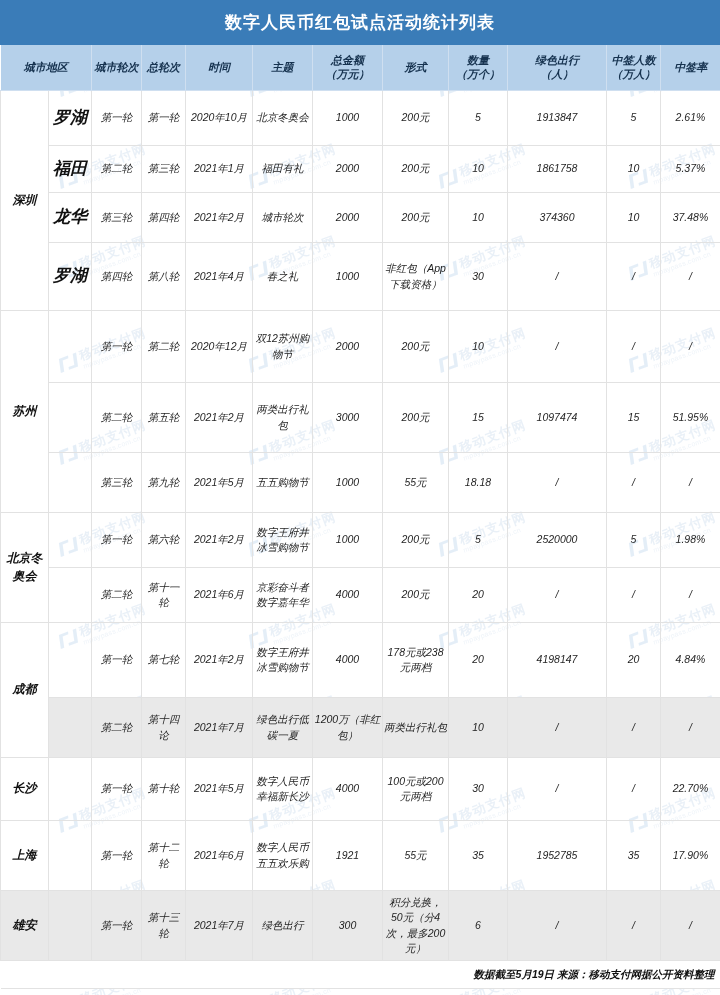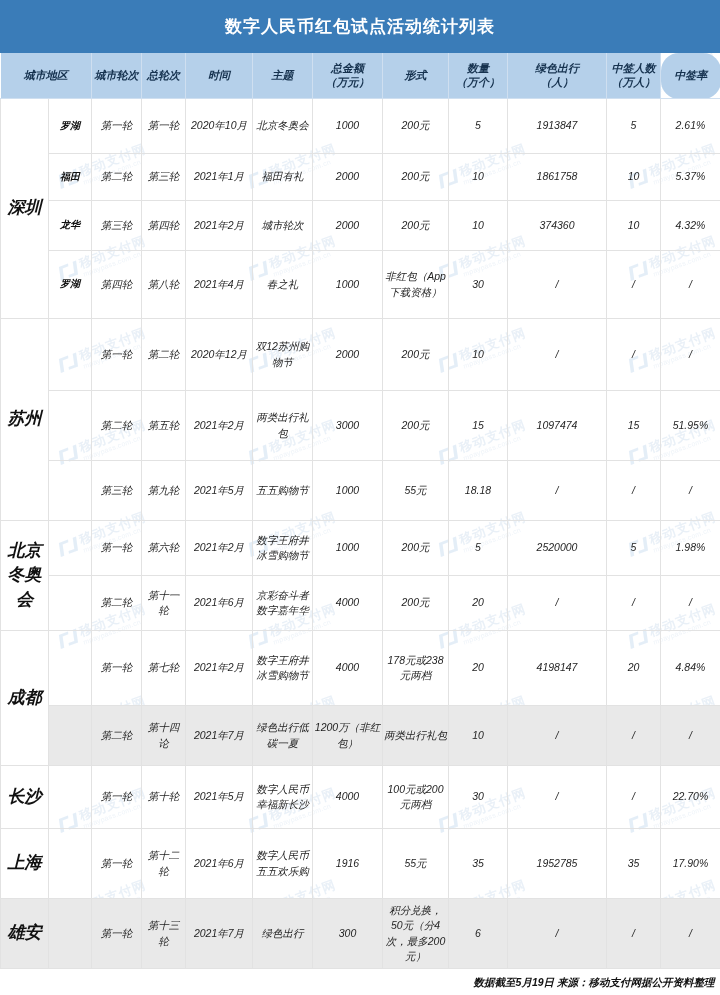--- a/index.html
+++ b/index.html
@@ -72,7 +72,7 @@
   #title-bar {
     position: relative;
     z-index: 4;
-    height: 53px;
+    height: 45px;
     background: #3a7cb8;
     color: #ffffff;
     display: flex;

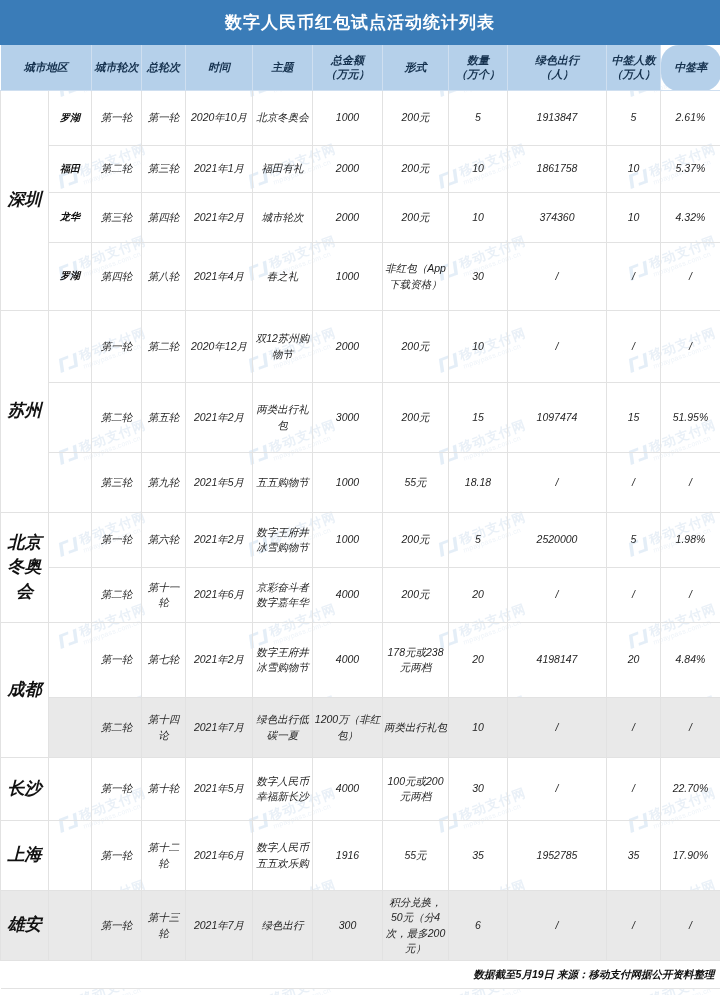--- a/index.html
+++ b/index.html
@@ -106,7 +106,7 @@
     vertical-align: middle;
     padding: 0 1px;
   }
-  table.stat thead th:last-child { border-right: none; border-radius: 18px; }
+  table.stat thead th:last-child { border-right: none; }
 
   table.stat td {
     border: 1px solid #e2e2e2;

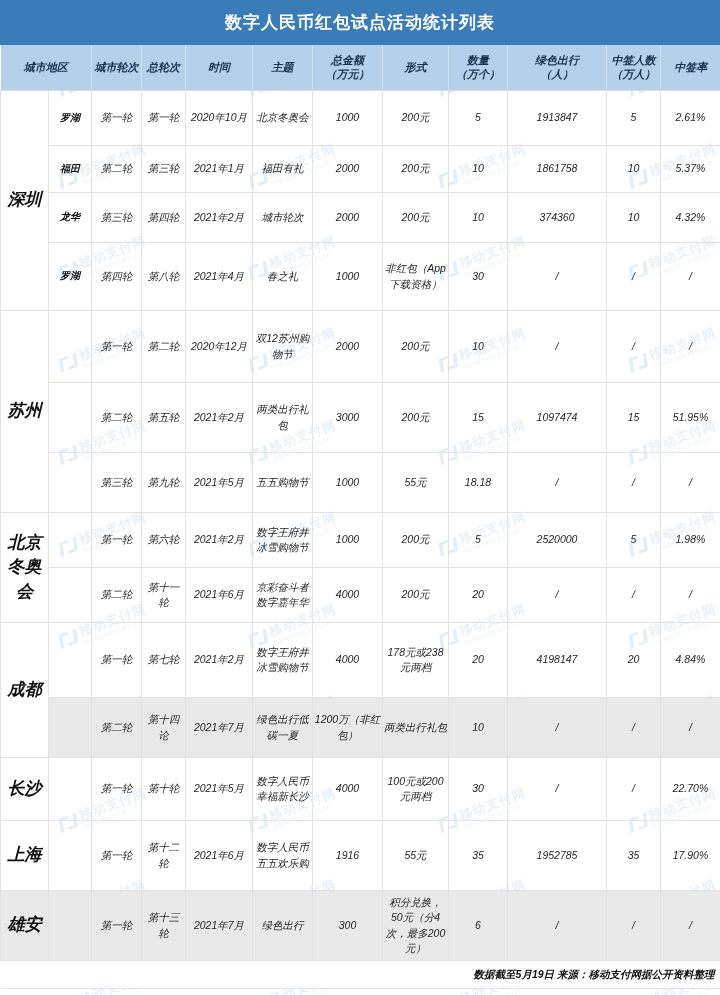--- a/index.html
+++ b/index.html
@@ -125,7 +125,7 @@
   }
   table.stat td.dist {
     font-weight: bold;
-    font-size: 10px;
+    font-size: 17px;
     color: #111;
   }
   table.stat tr.shaded td {

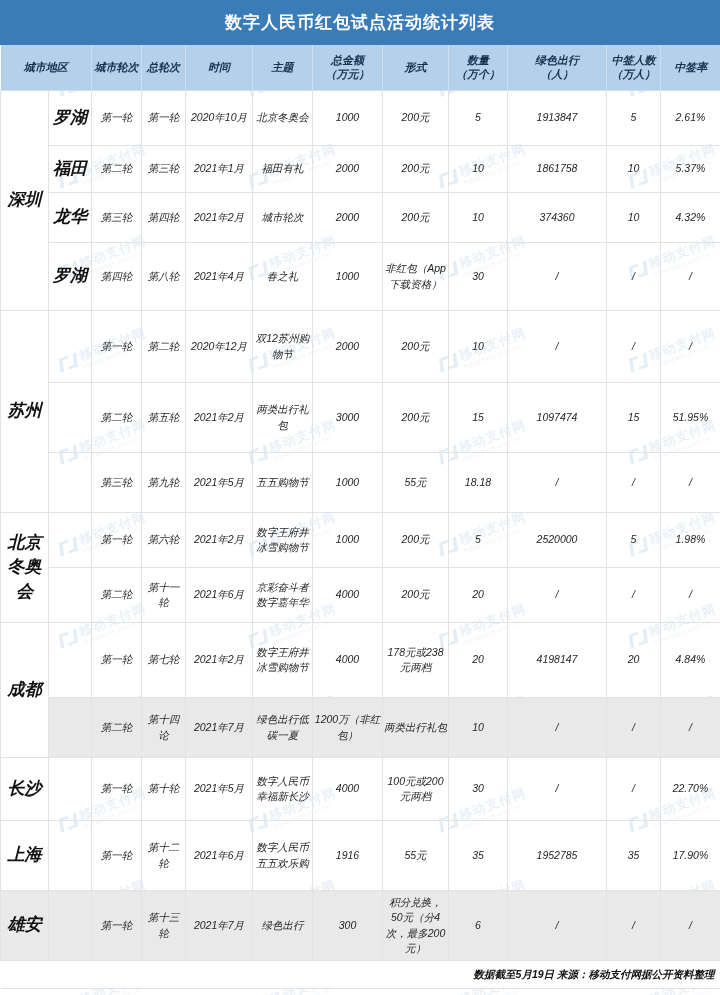--- a/index.html
+++ b/index.html
@@ -120,7 +120,7 @@
   }
   table.stat td.city {
     font-weight: bold;
-    font-size: 17px;
+    font-size: 12px;
     color: #111;
   }
   table.stat td.dist {

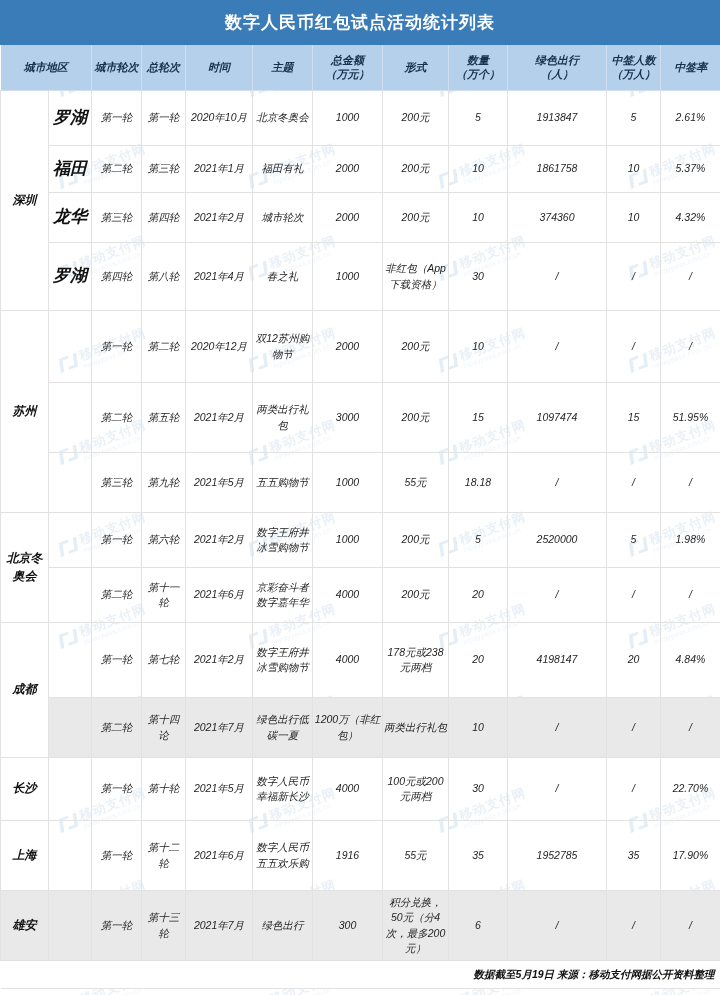--- a/index.html
+++ b/index.html
@@ -587,7 +587,7 @@
           <td>10</td>
           <td>374360</td>
           <td>10</td>
-          <td>4.32%</td>
+          <td>37.48%</td>
         </tr>
         <tr style="height: 68px;">
           <td class="dist">罗湖</td>

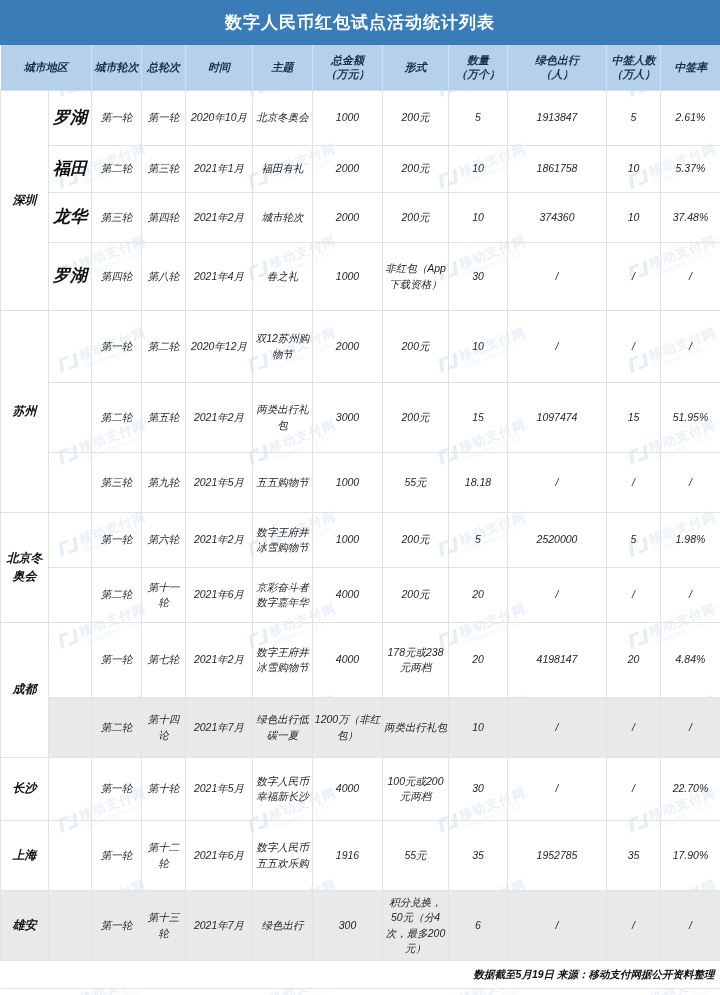--- a/index.html
+++ b/index.html
@@ -717,7 +717,7 @@
           <td>第十二轮</td>
           <td>2021年6月</td>
           <td>数字人民币 五五欢乐购</td>
-          <td>1916</td>
+          <td>1921</td>
           <td>55元</td>
           <td>35</td>
           <td>1952785</td>

